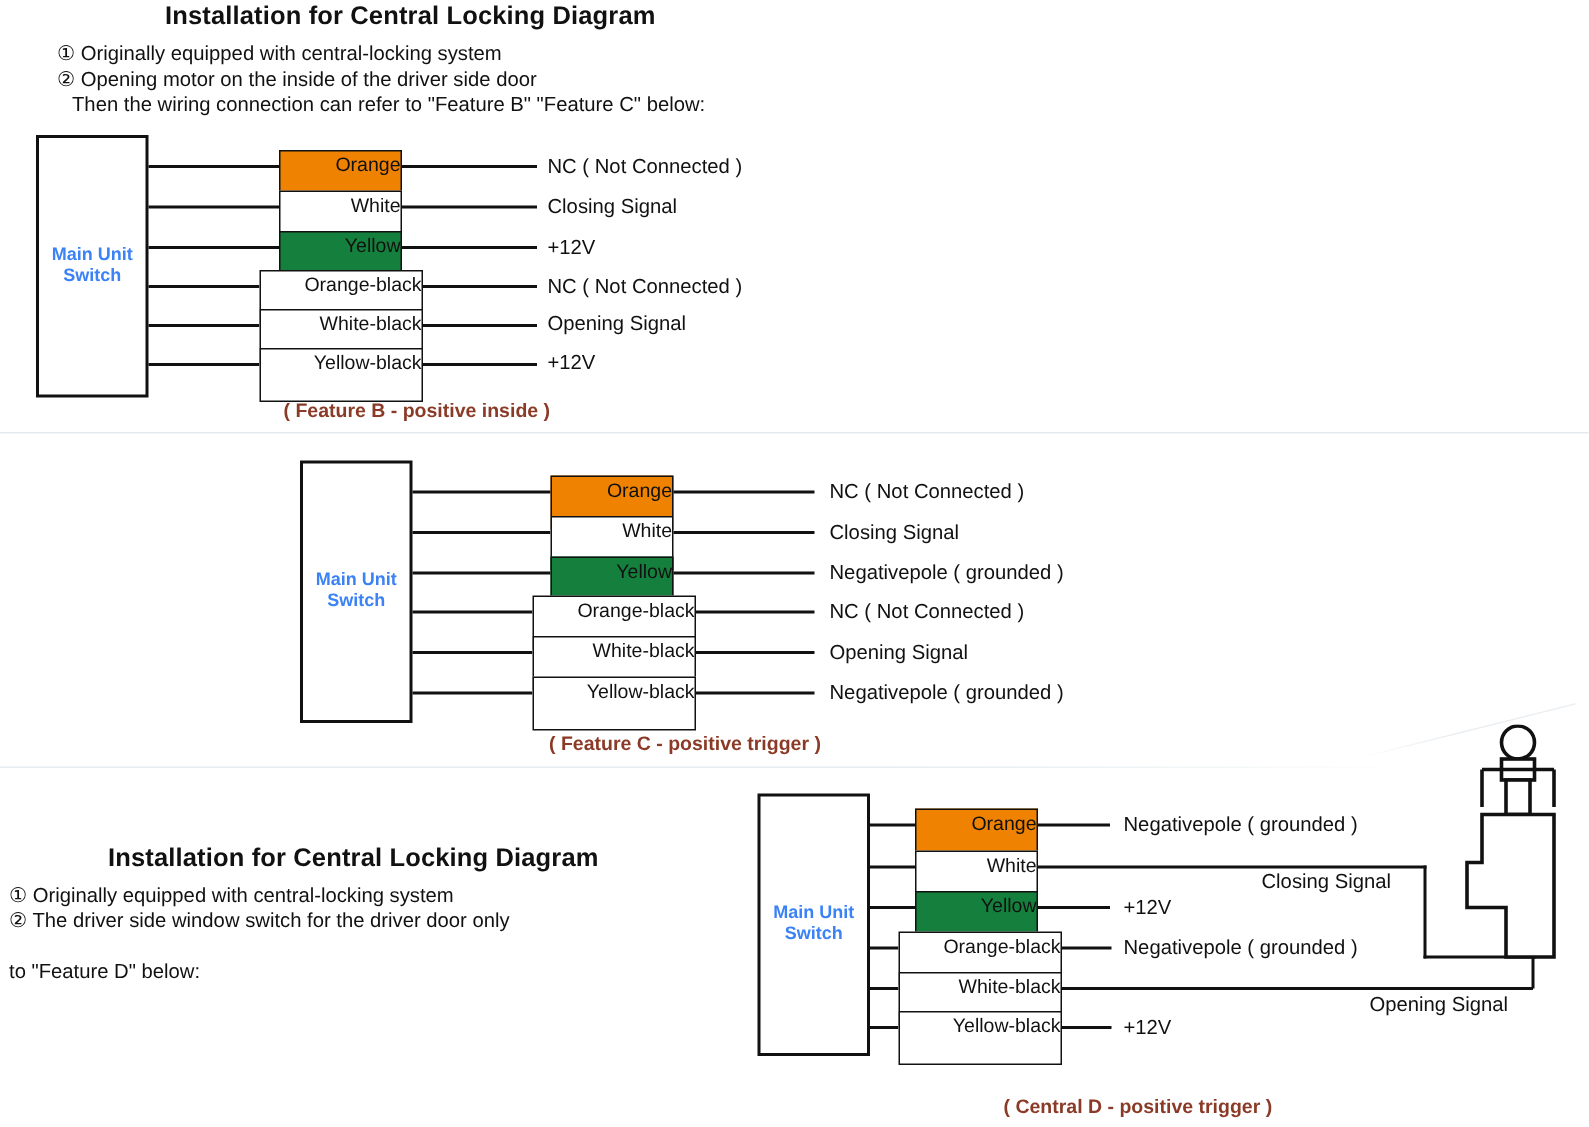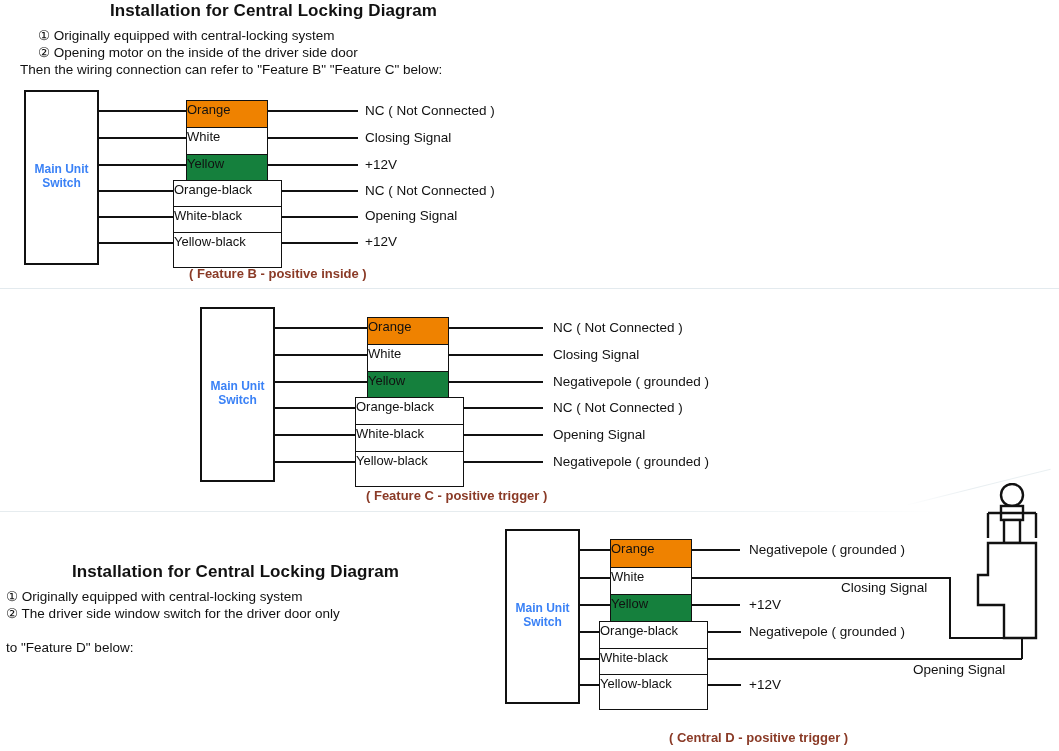--- a/index.html
+++ b/index.html
@@ -126,7 +126,7 @@
 
   <div class="note-line" style="left:38px; top:27px;">① Originally equipped with central-locking system</div>
   <div class="note-line" style="left:38px; top:44px;">② Opening motor on the inside of the driver side door</div>
-  <div class="note-line" style="left:20px; top:61px;">Then the wiring connection can refer to "Feature B" "Feature C" below:</div>
+  <div class="note-line" style="left:48px; top:61px;">Then the wiring connection can refer to "Feature B" "Feature C" below:</div>
 
   <div class="unit-box" style="left:24px; top:90px; width:75px; height:175px;">
     <div class="unit-label" style="top:70px;">Main Unit</div>

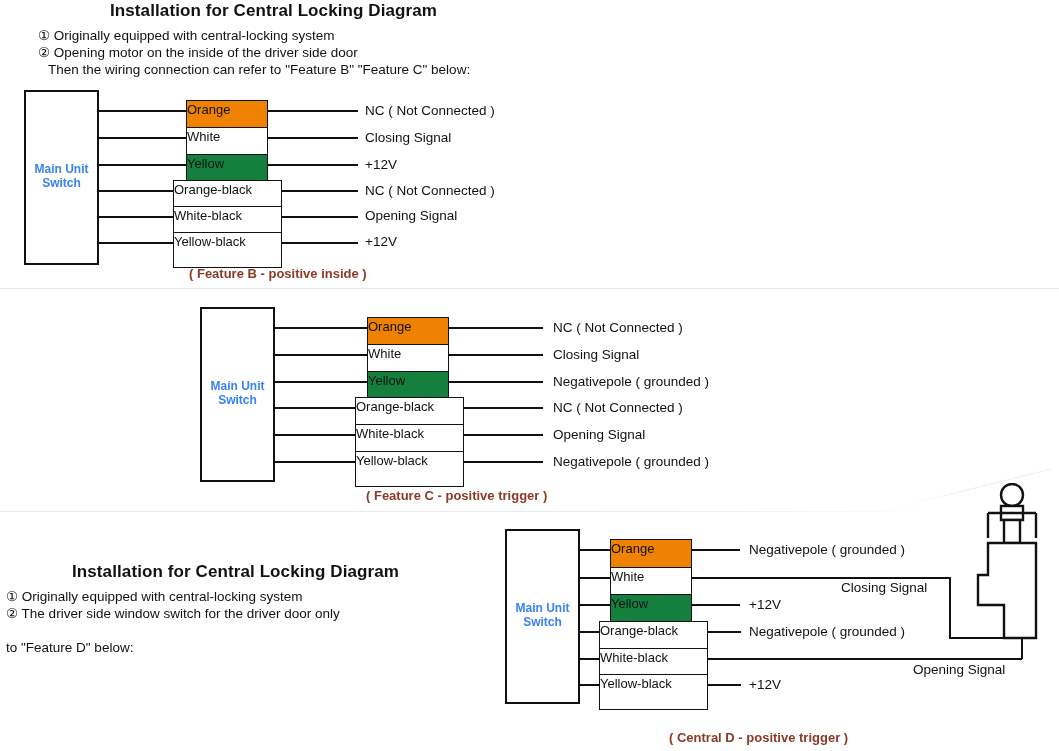--- a/index.html
+++ b/index.html
@@ -70,7 +70,7 @@
     background: #ffffff;
     height: 36px;
     line-height: 17px;
-    text-align: left;
+    text-align: right;
     font-size: 13px;
     color: #111;
     white-space: nowrap;

